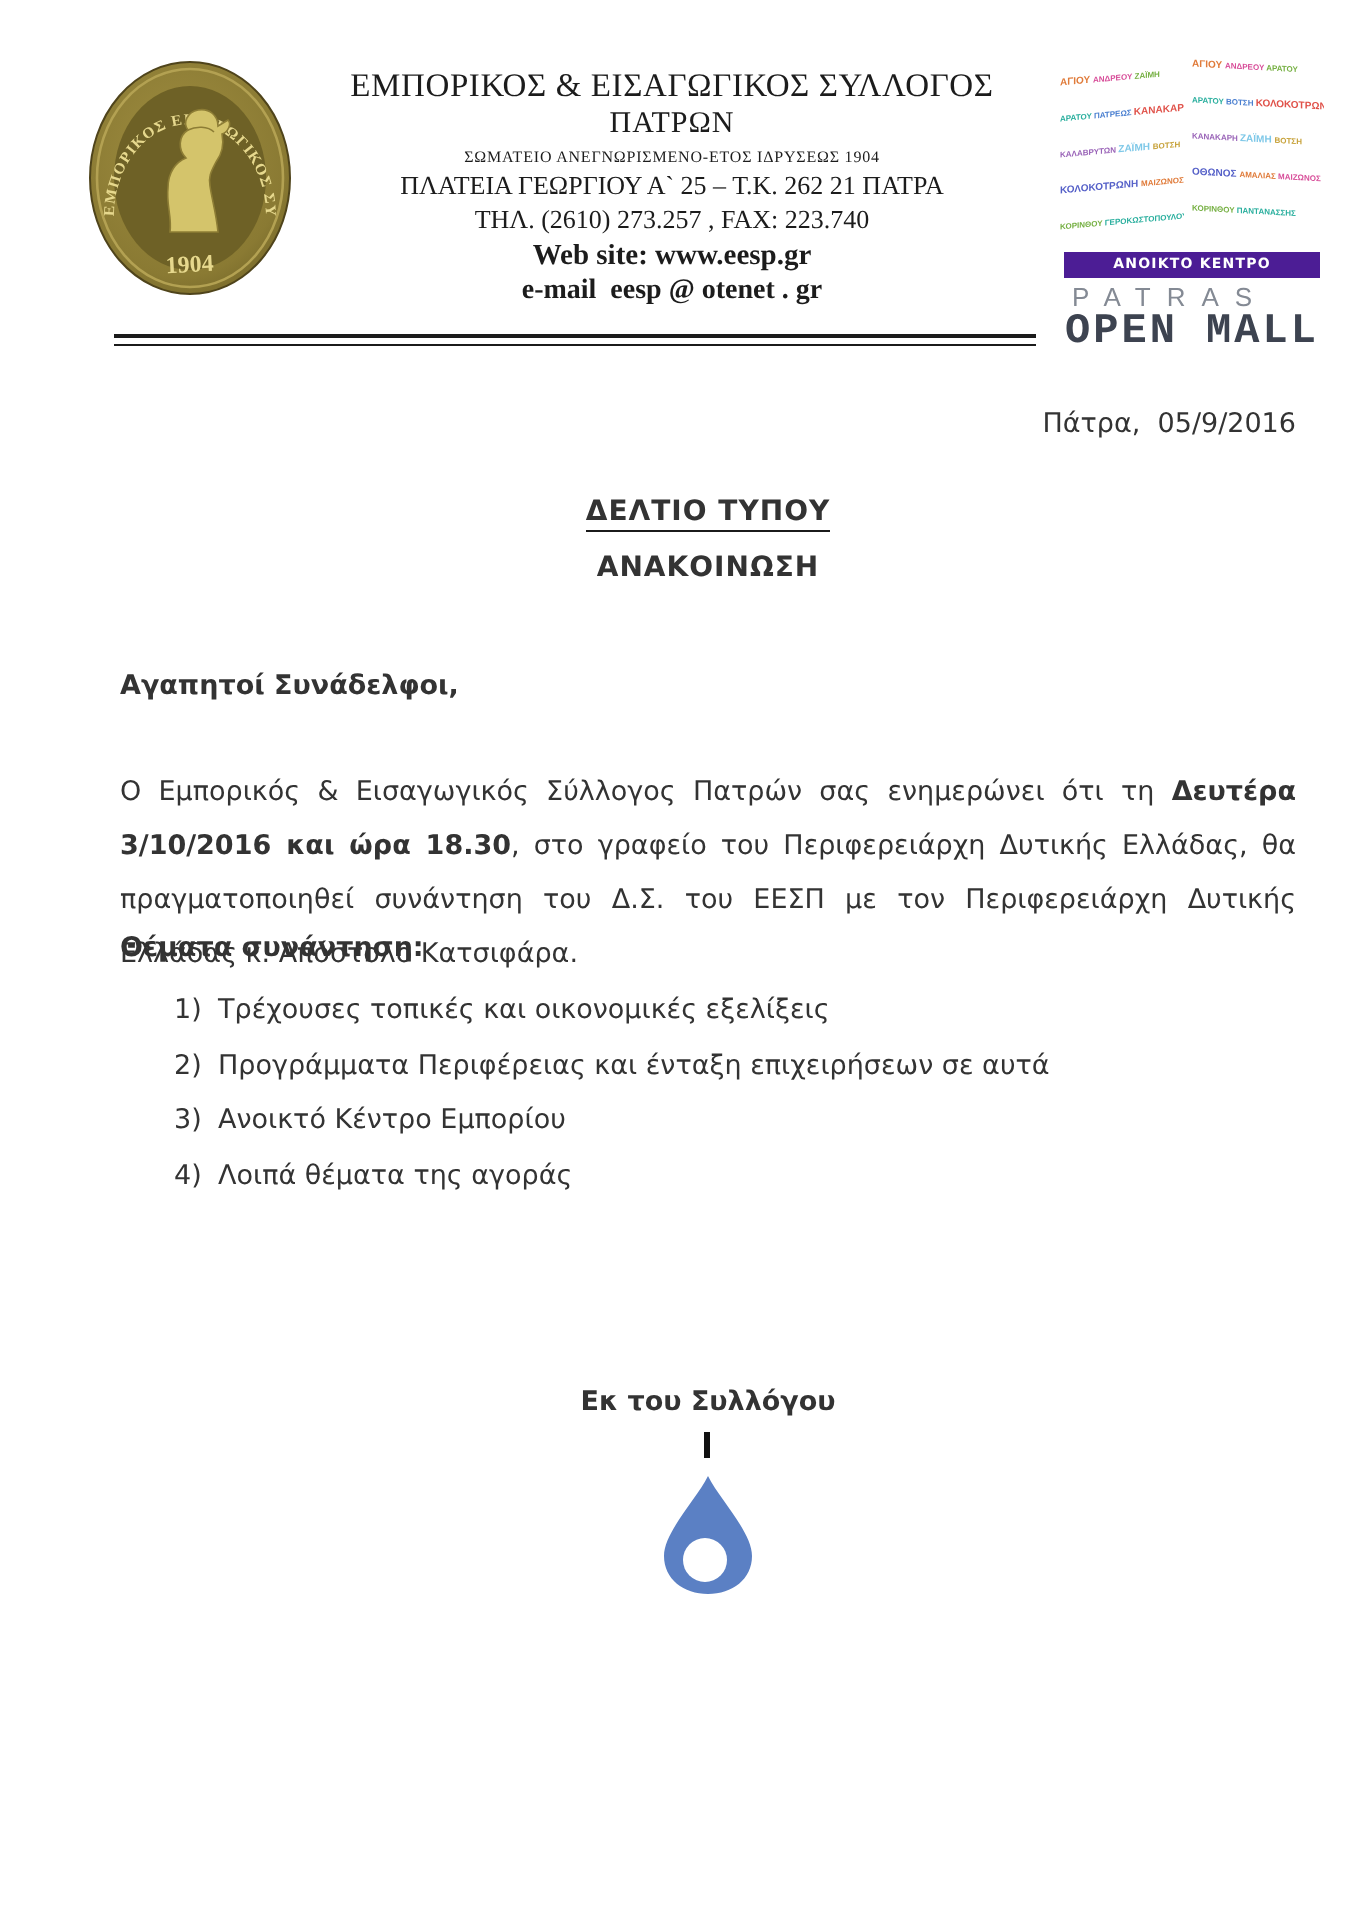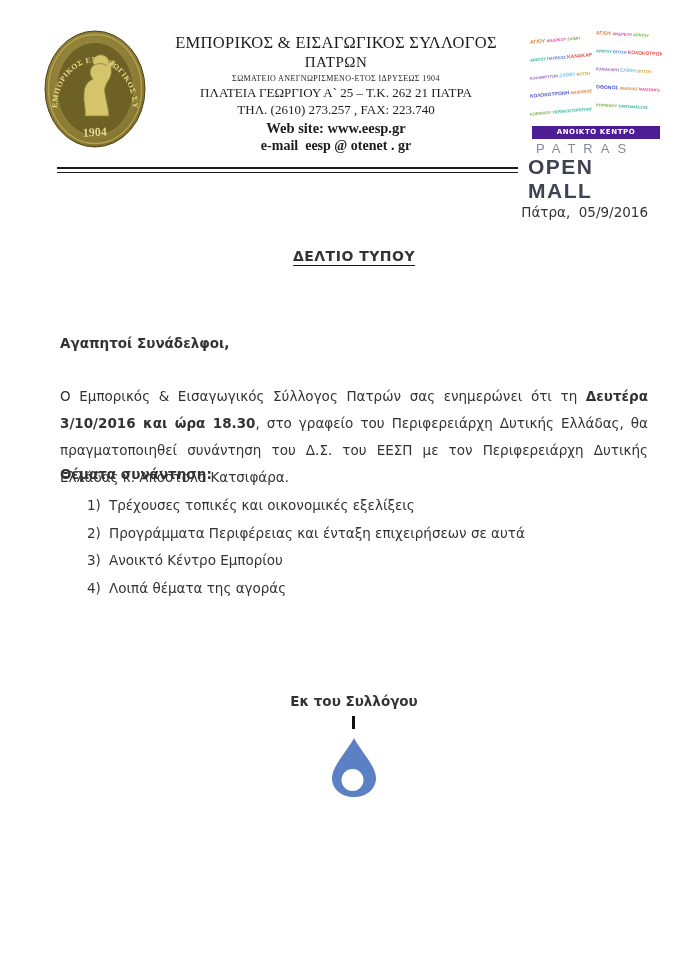--- a/index.html
+++ b/index.html
@@ -42,8 +42,8 @@
     padding-left:8px;margin-top:2px;font-family:"Liberation Sans",sans-serif;
   }
   .omc-openmall{
-    text-align:left;font-size:21px;font-weight:800;letter-spacing:1.5px;
-    margin-top:-1px;font-family:Liberation Sans, sans-serif;
+    text-align:center;font-size:21px;font-weight:800;letter-spacing:1.5px;
+    margin-top:-1px;font-family:Liberation Mono, monospace;
   }
   
   .dateline{position:absolute;left:60px;top:204px;width:588px;text-align:right;

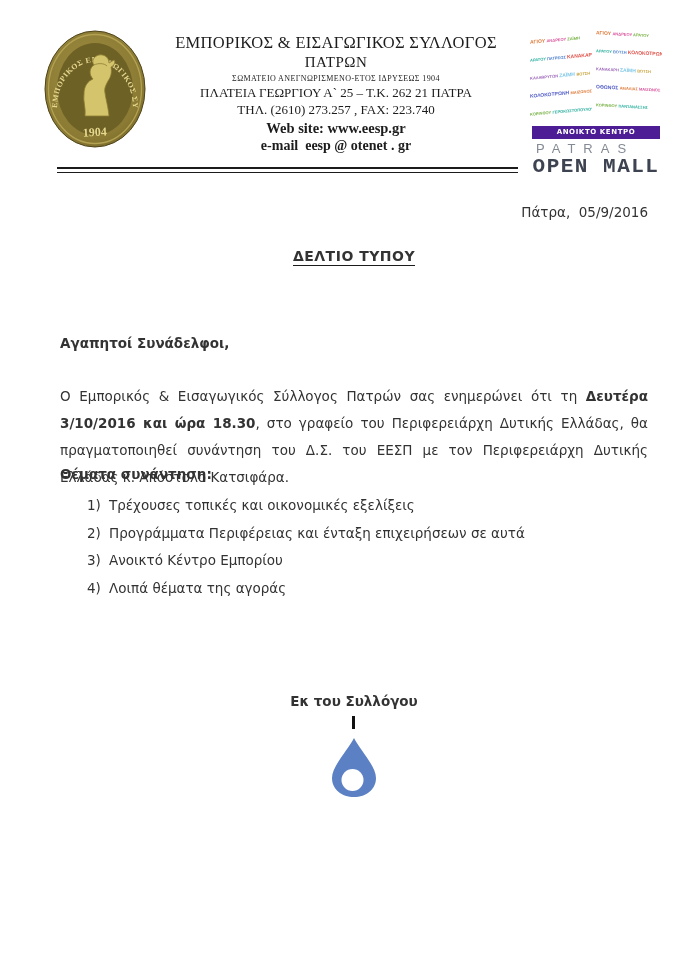--- a/index.html
+++ b/index.html
@@ -132,6 +132,7 @@
   <div class="doc-title">
     <span>ΔΕΛΤΙΟ ΤΥΠΟΥ</span>
   </div>
+  <div class="doc-subtitle">ΑΝΑΚΟΙΝΩΣΗ</div>
 
   <div class="salutation">Αγαπητοί Συνάδελφοι,</div>
 

